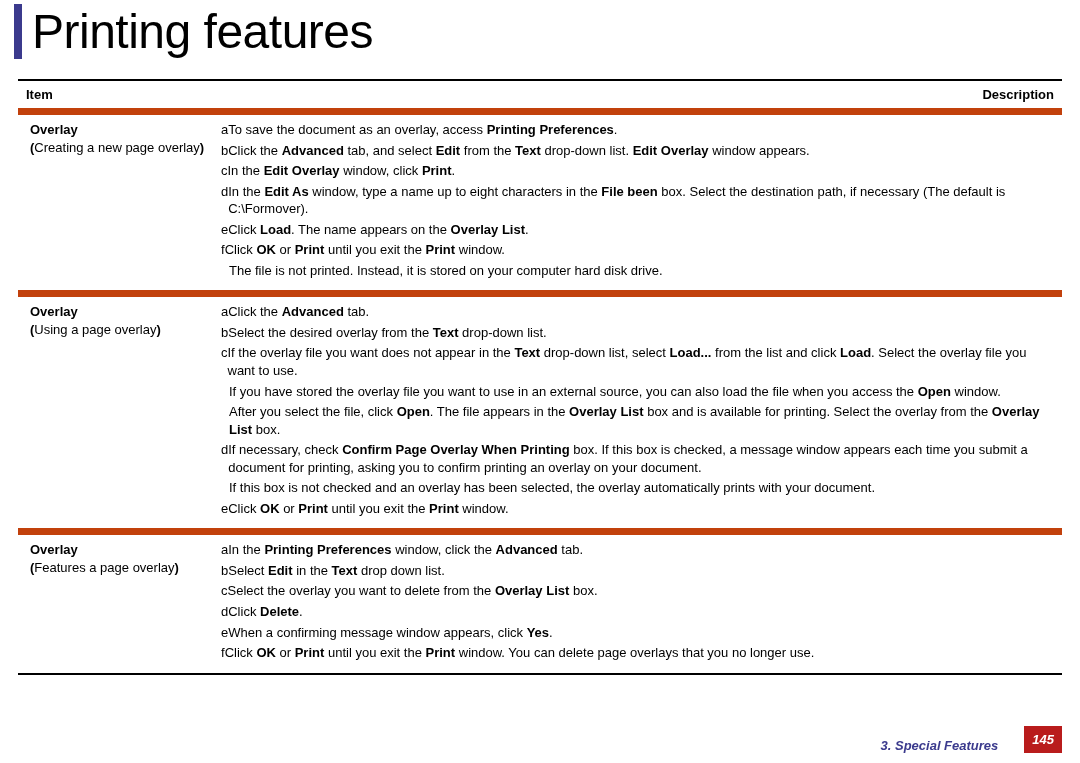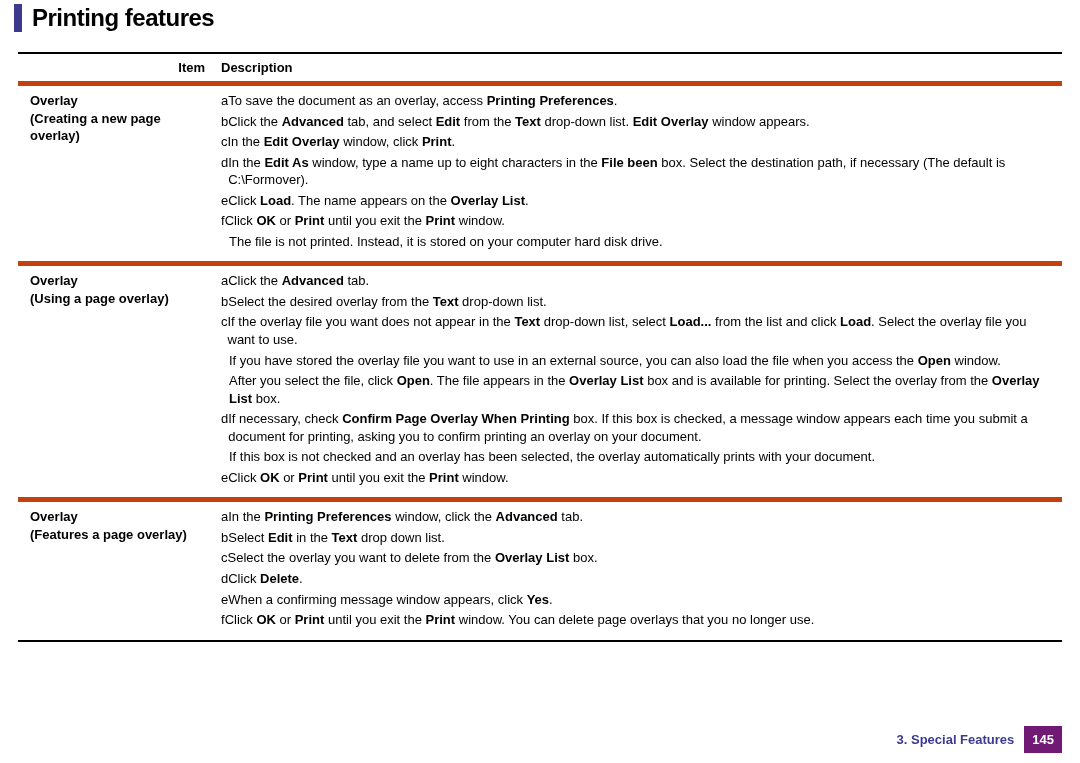--- a/index.html
+++ b/index.html
@@ -18,8 +18,8 @@
     margin: 4px 0 20px 14px;
   }
   .title-bar h1 {
-    font-size: 24px;
-    font-weight: bold;
+    font-size: 48px;
+    font-weight: normal;
     color: #000;
     letter-spacing: -0.5px;
   }

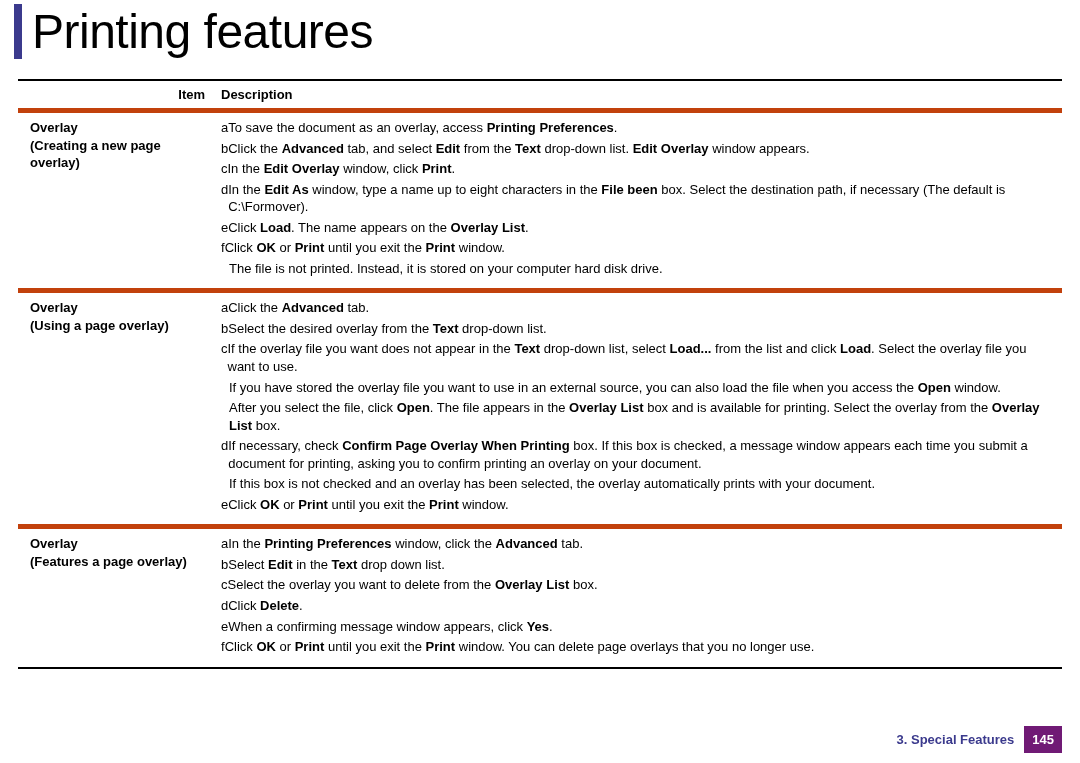--- a/index.html
+++ b/index.html
@@ -39,7 +39,7 @@
     font-size: 13px;
     text-align: left;
   }
-  th.item-col { width: 195px; text-align:right; }
+  th.item-col { width: 195px; text-align:left; }
   td {
     border-top: 5px solid #c2410c;
     padding: 6px 8px 8px 8px;

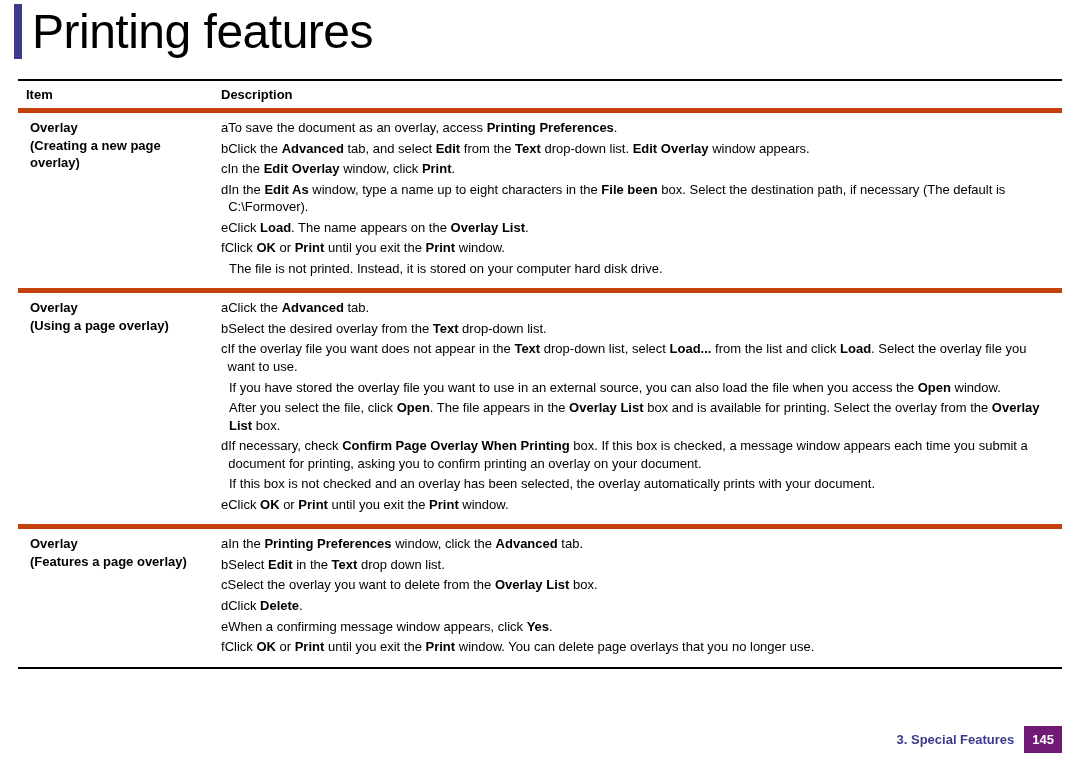--- a/index.html
+++ b/index.html
@@ -37,7 +37,7 @@
     padding: 6px 8px;
     font-weight: bold;
     font-size: 13px;
-    text-align: left;
+    text-align: right;
   }
   th.item-col { width: 195px; text-align:left; }
   td {

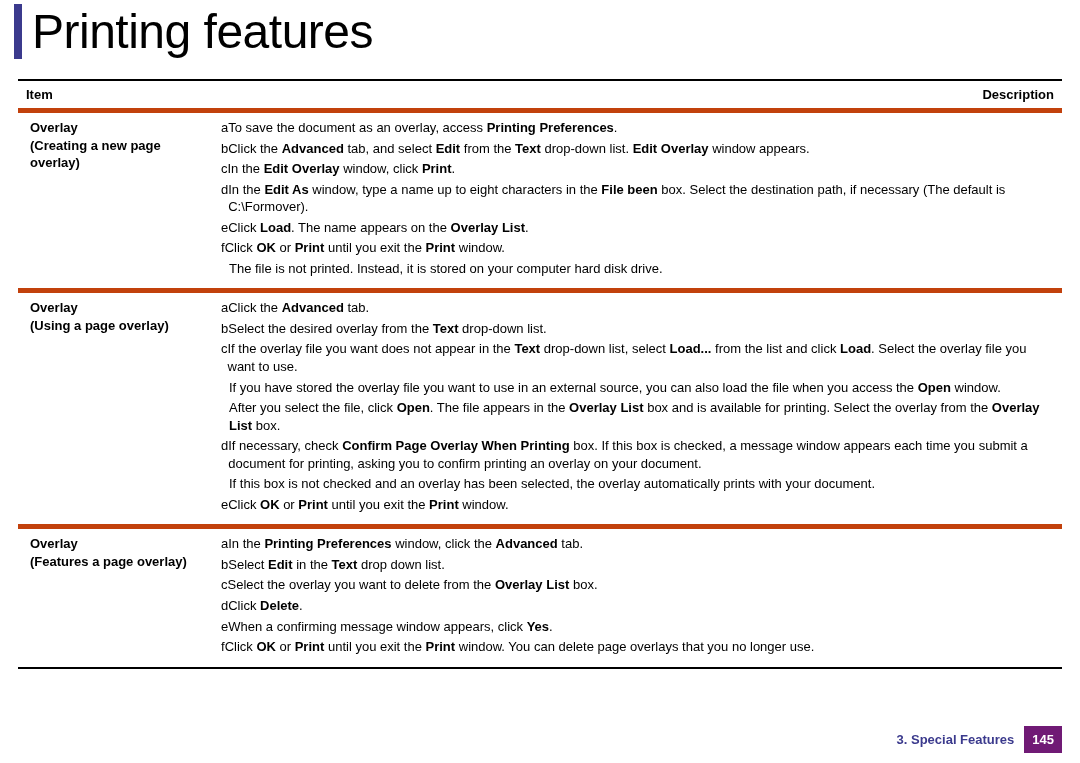--- a/index.html
+++ b/index.html
@@ -41,7 +41,7 @@
   }
   th.item-col { width: 195px; text-align:left; }
   td {
-    border-top: 5px solid #c2410c;
+    border-top: 7px solid #c2410c;
     padding: 6px 8px 8px 8px;
     vertical-align: top;
     font-size: 13px;

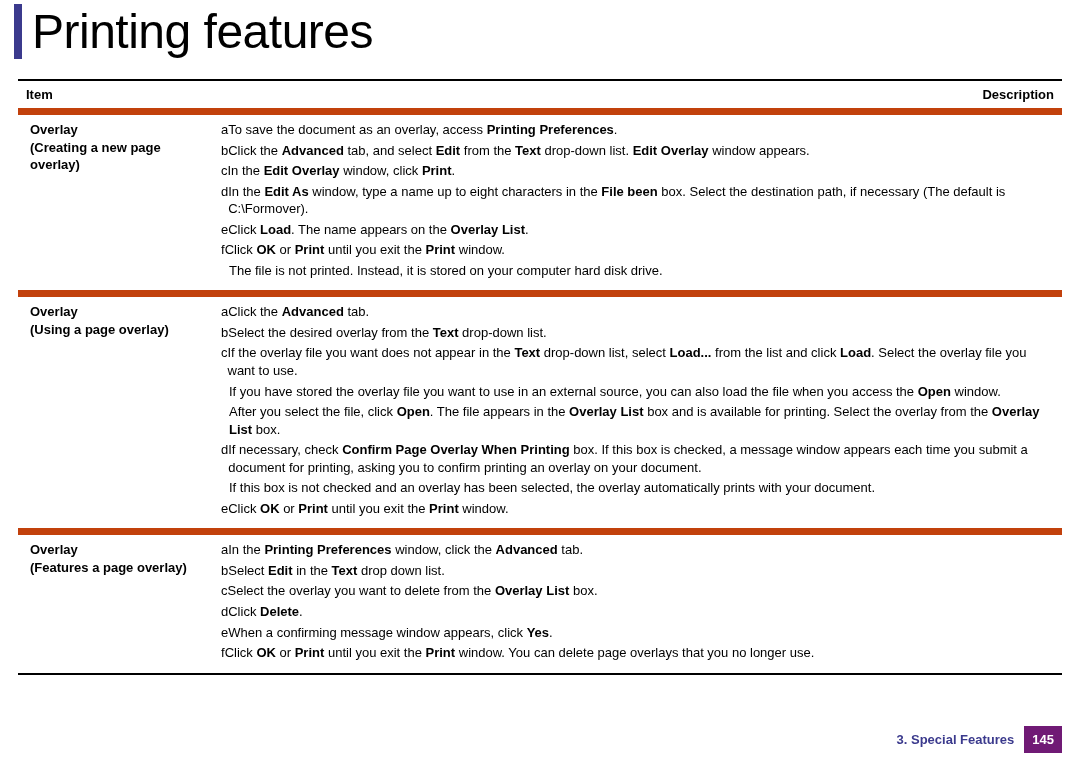--- a/index.html
+++ b/index.html
@@ -52,7 +52,7 @@
     padding-left:12px;
   }
   td.item-cell .sub {
-    font-weight: bold;
+    font-weight: normal;
   }
   .step-list { list-style:none; padding:0; margin:0;}
   .step-list .cont {

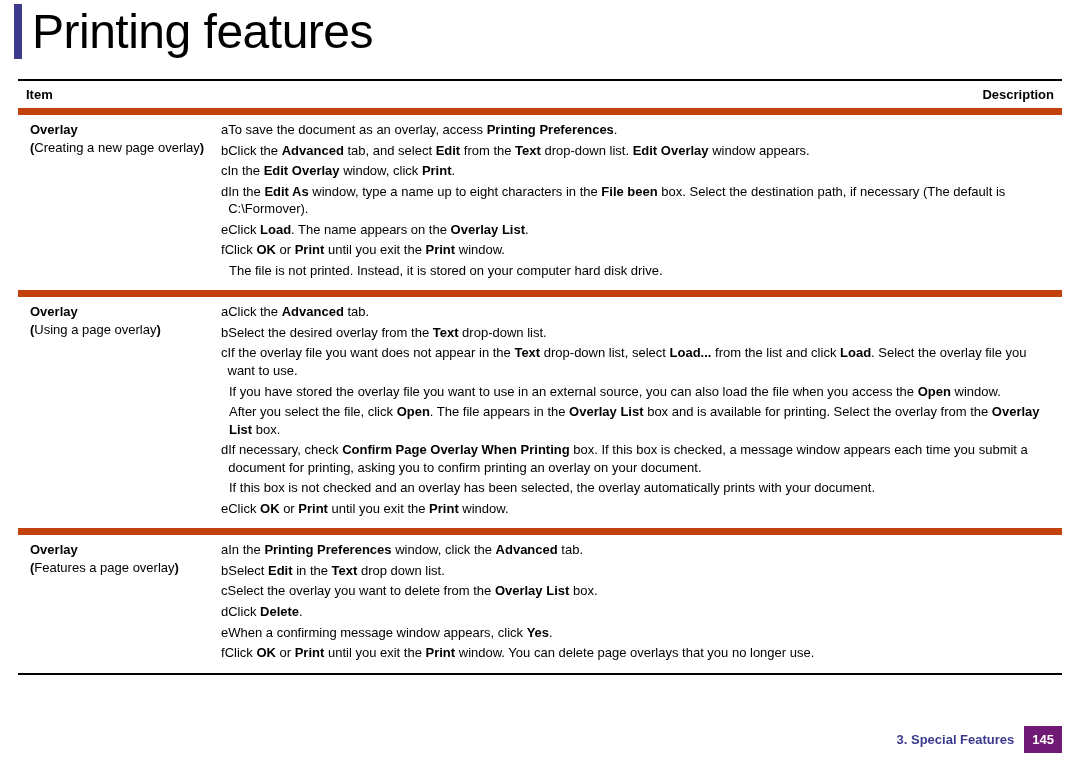--- a/index.html
+++ b/index.html
@@ -64,9 +64,10 @@
     bottom:10px;
     right:18px;
     display:flex;
-    align-items:center;
-    gap:10px;
+    align-items:flex-end;
+    gap:26px;
     font-size:13px;
+    font-style:italic;
   }
   .footer .section {
     color:#3b3a8d;

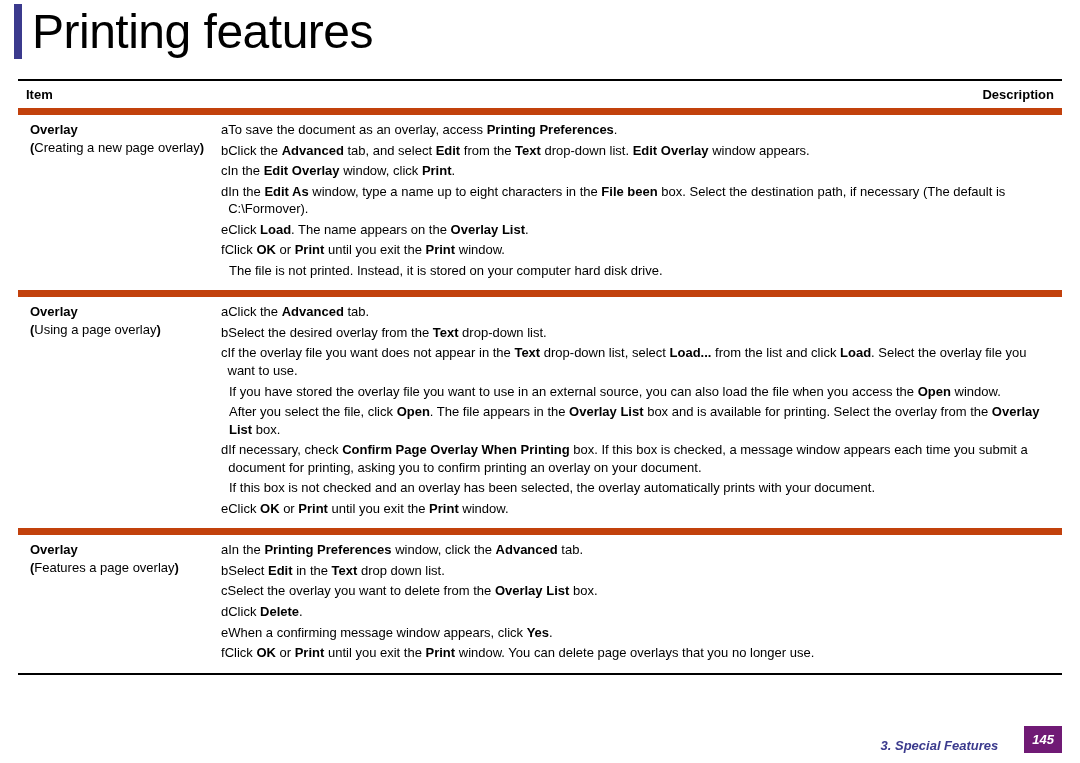--- a/index.html
+++ b/index.html
@@ -74,7 +74,7 @@
     font-weight:bold;
   }
   .footer .pagebox {
-    background:#701a75;
+    background:#b91c1c;
     color:#fff;
     font-weight:bold;
     padding:6px 8px;

